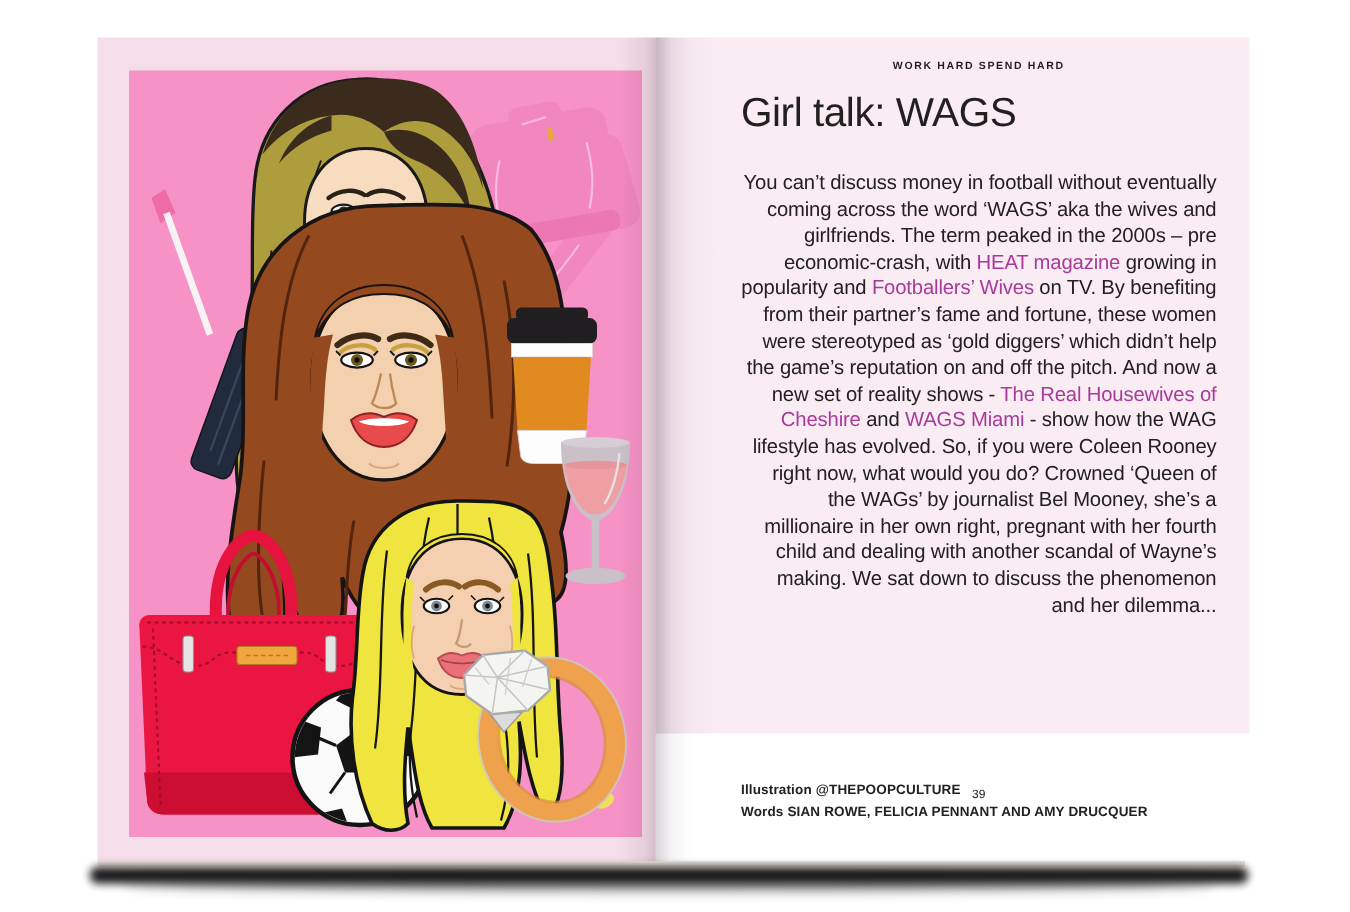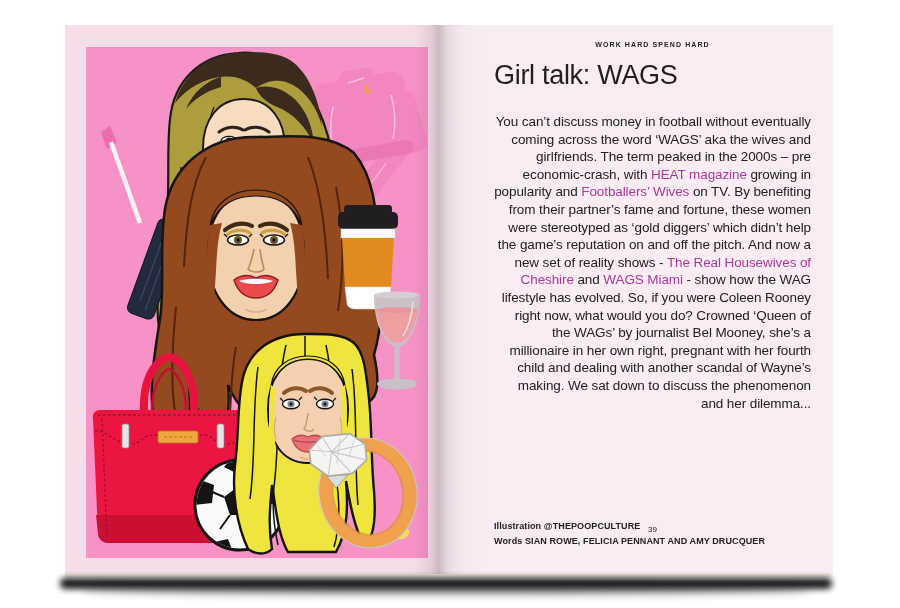--- a/index.html
+++ b/index.html
@@ -13,7 +13,7 @@
   .panel{position:absolute;left:21px;top:22px;width:342px;height:511px;background:#F692C6;overflow:hidden;}
   .panel svg{display:block;}
   .page-right{
-    width:396px;height:552px;flex:none;position:relative;
+    width:396px;height:464px;flex:none;position:relative;
     background:linear-gradient(90deg,#E7DAE3 0px,#F3E5ED 16px,#F9ECF3 44px,#F9ECF3 100%);
   }
   .rp-content{position:absolute;left:57px;right:22px;top:0;bottom:0;}

